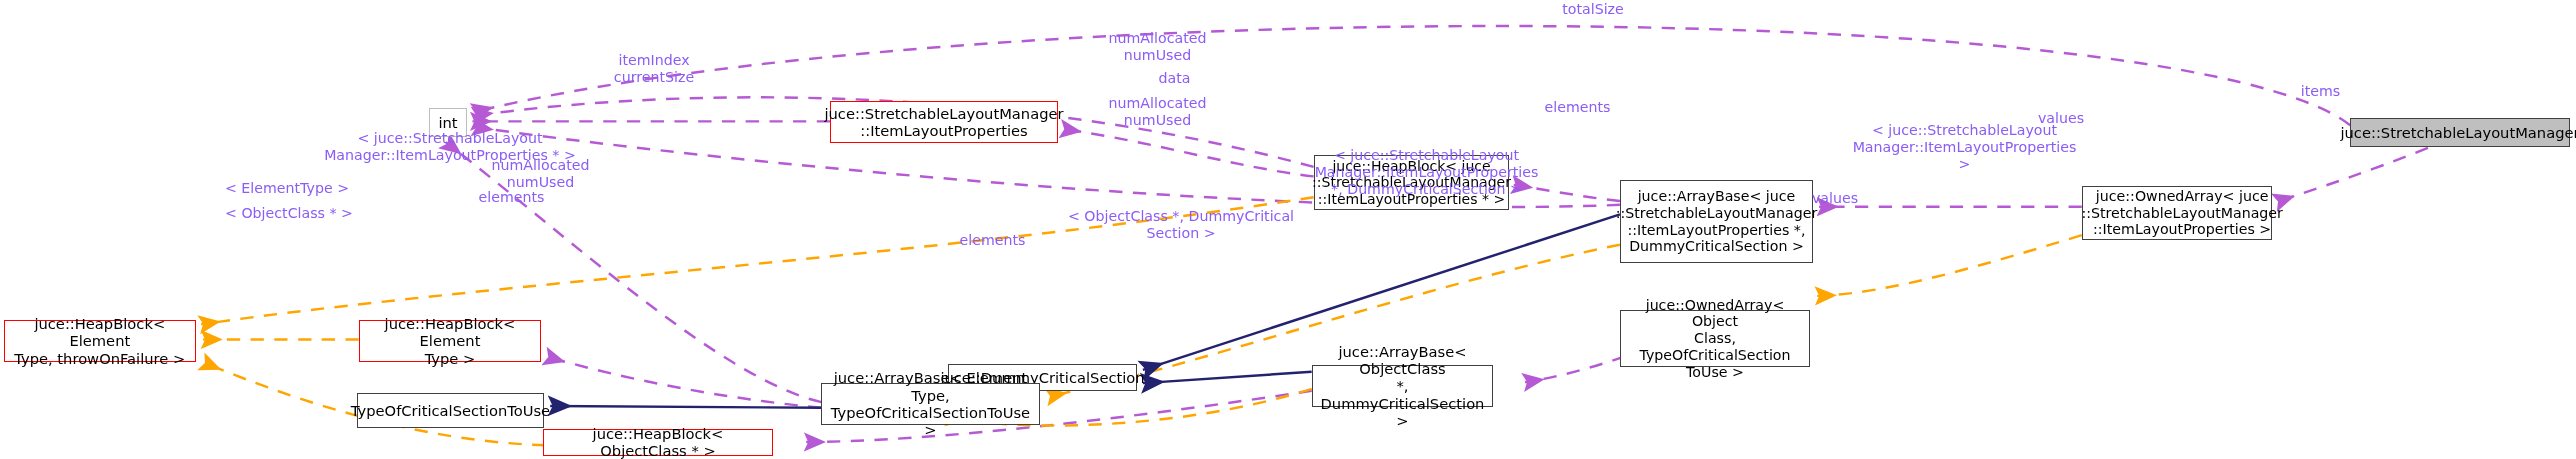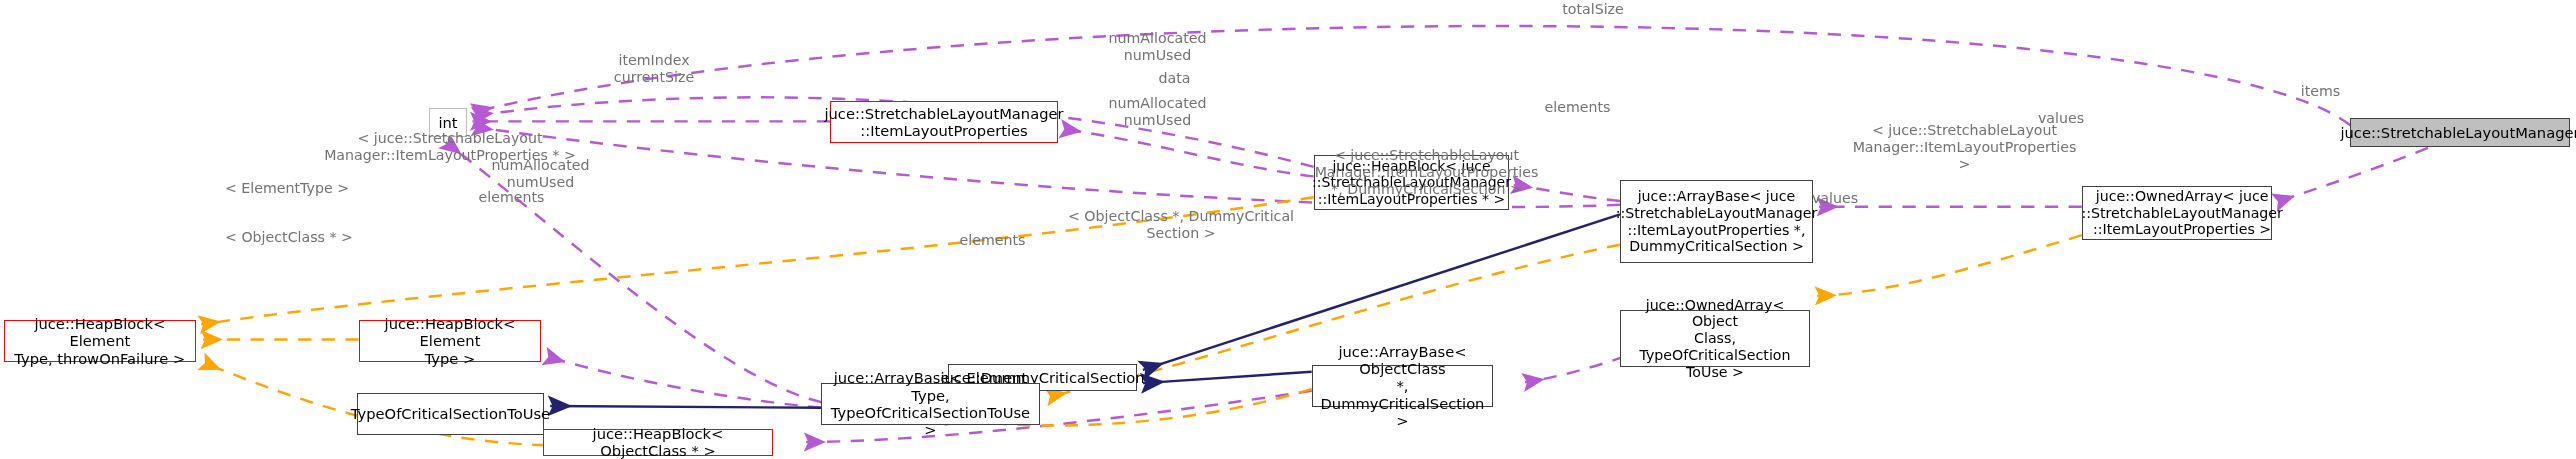--- a/index.html
+++ b/index.html
@@ -44,7 +44,7 @@
     position: absolute;
     font-size: 14.2px;
     line-height: 1.18;
-    color: #737373;
+    color: #8b5cf6;
     text-align: center;
     white-space: pre-line;
     background: transparent;

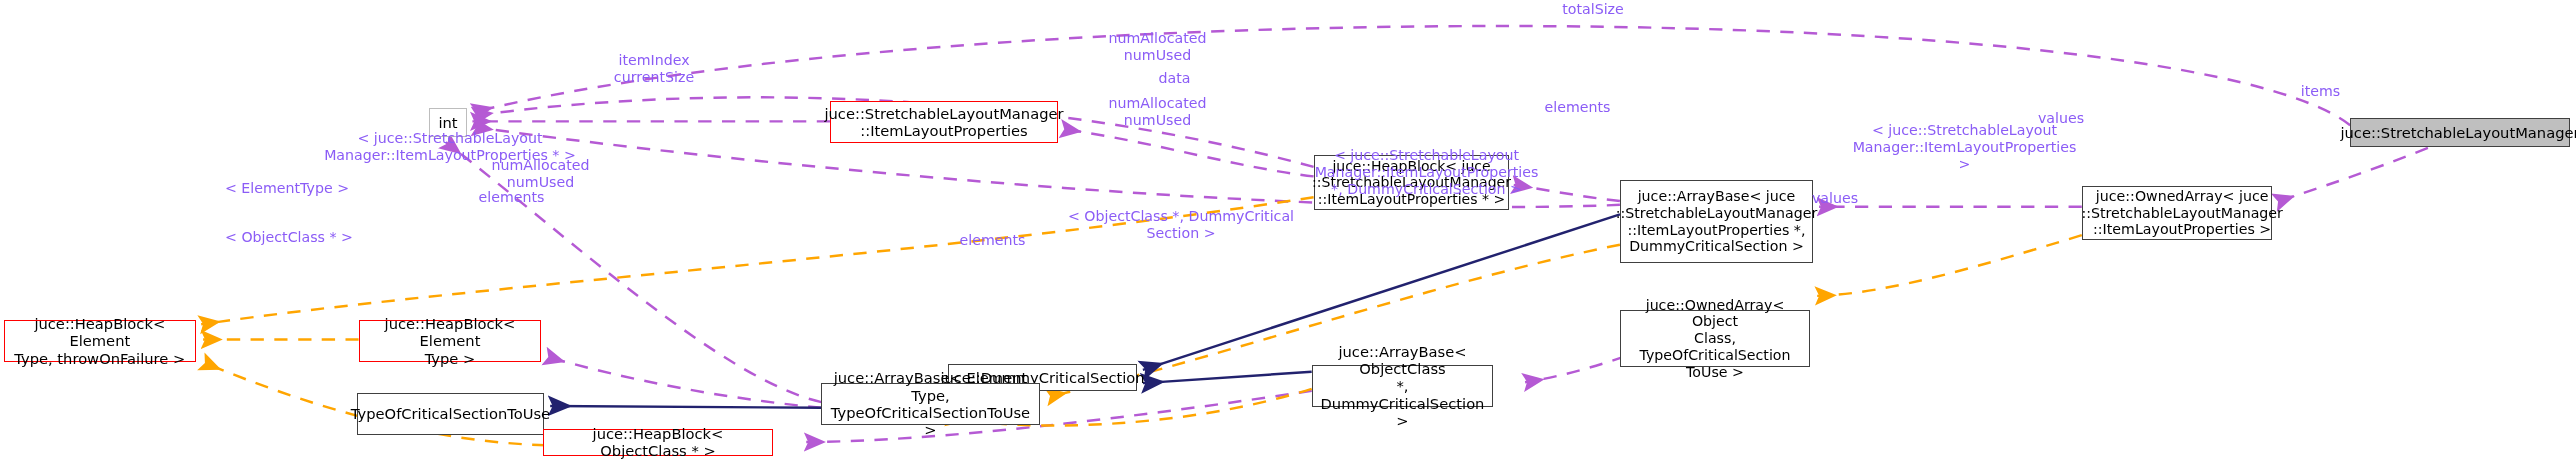--- a/index.html
+++ b/index.html
@@ -200,7 +200,7 @@
 
   <div class="elabel" style="left:467px;top:189px;width:89px;">elements</div>
 
-  <div class="elabel" style="left:211px;top:205px;width:156px;margin-top:24px;">&lt; ObjectClass * &gt;</div>
+  <div class="elabel" style="left:211px;top:205px;width:156px;">&lt; ObjectClass * &gt;</div>
 
   <div class="elabel" style="left:1066px;top:208px;width:230px;">&lt; ObjectClass *, DummyCritical
 Section &gt;</div>

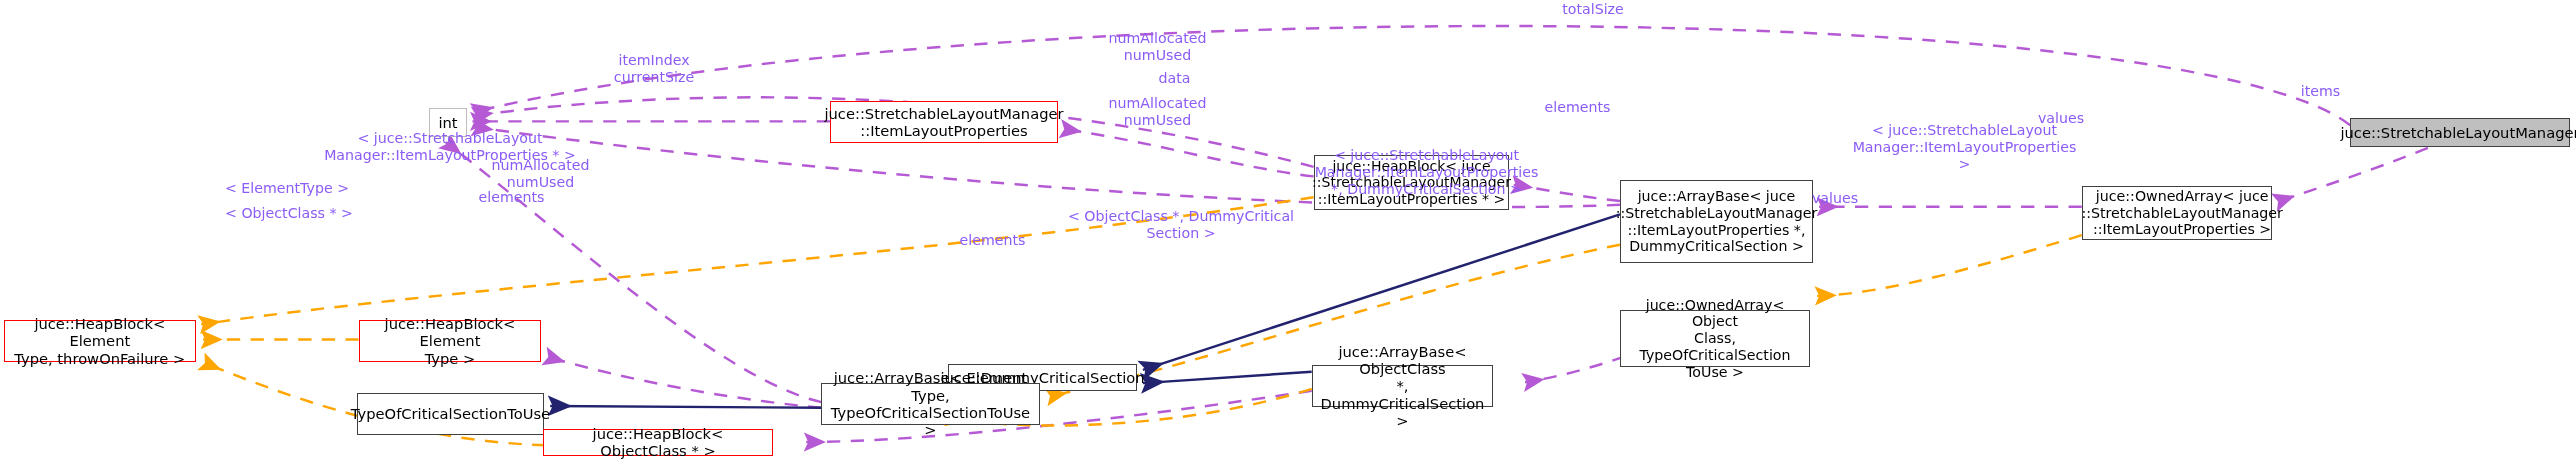--- a/index.html
+++ b/index.html
@@ -146,7 +146,7 @@
   <div class="node red" style="left:359px;top:320px;width:182px;height:42px;">juce::HeapBlock&lt; Element
 Type &gt;</div>
 
-  <div class="node dark" style="left:357px;top:393px;width:187px;height:42px;">TypeOfCriticalSectionToUse</div>
+  <div class="node dark" style="left:357px;top:393px;width:187px;height:35px;">TypeOfCriticalSectionToUse</div>
 
   <div class="node dark" style="left:948px;top:364px;width:189px;height:26.6px;">juce::DummyCriticalSection</div>
 

